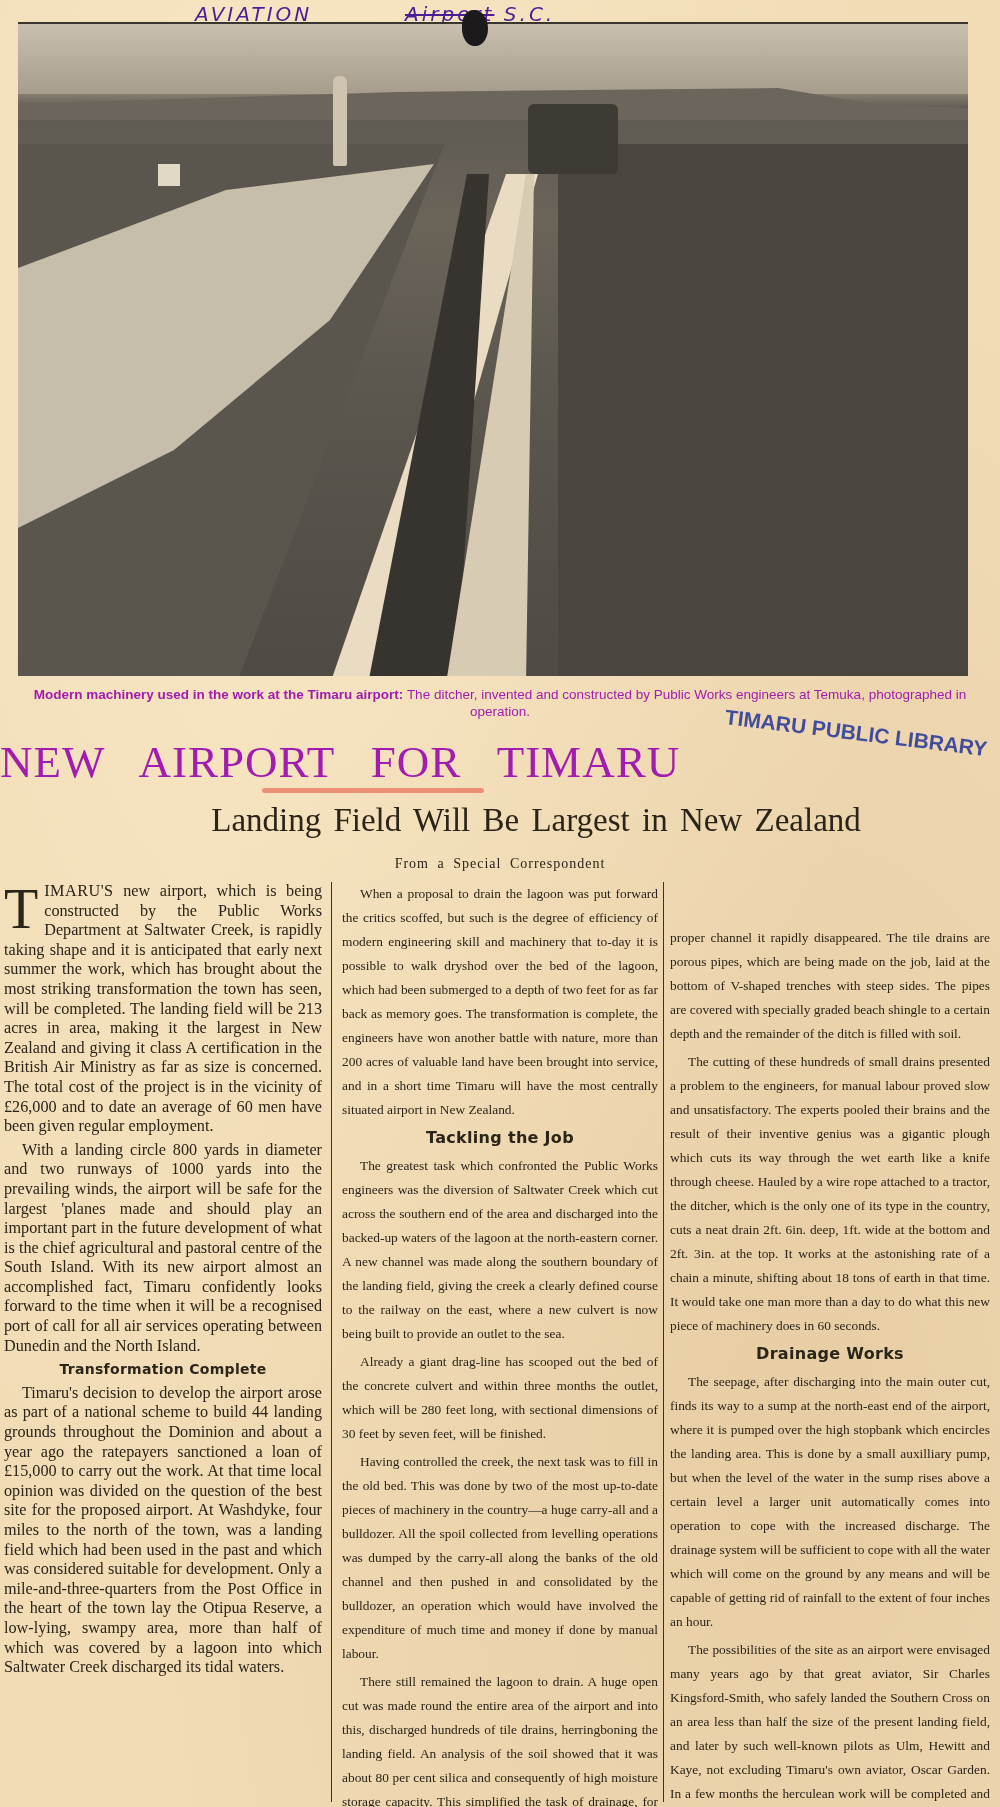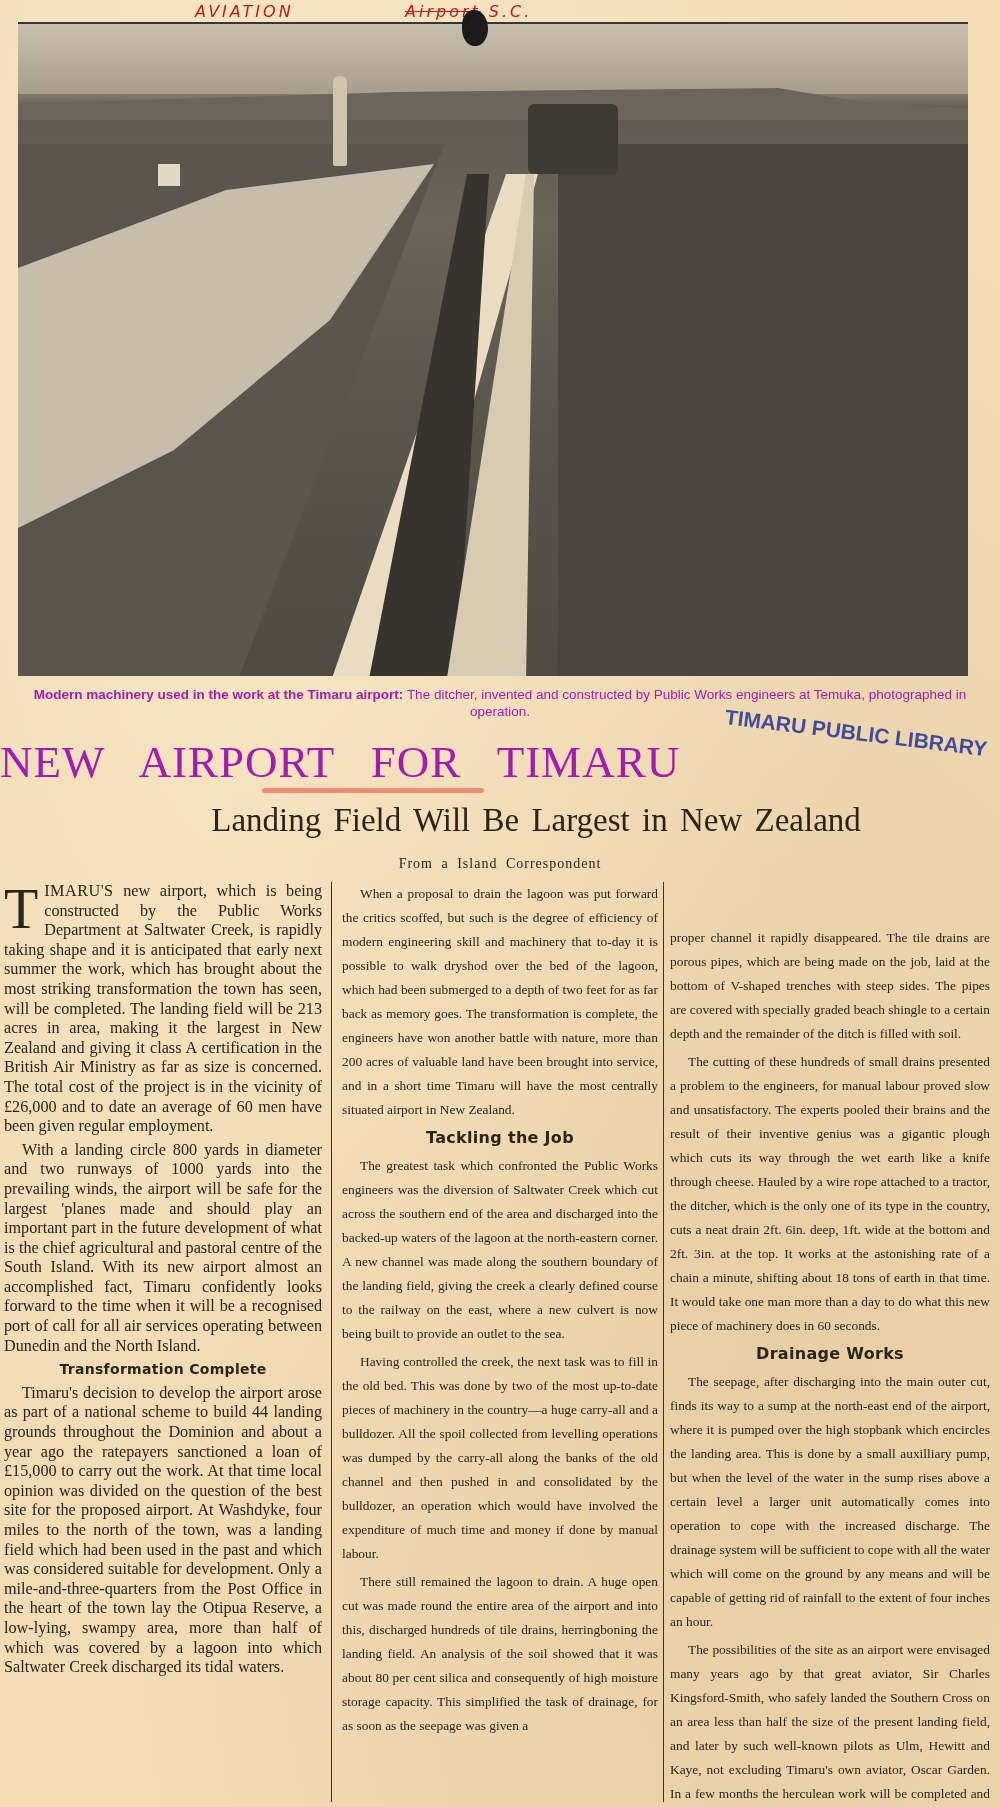--- a/index.html
+++ b/index.html
@@ -14,7 +14,7 @@
   }
   .handwriting {
     position:absolute; top:2px; font-family:"DejaVu Sans", sans-serif;
-    color:#b91c1c; font-size:16px; font-style:italic; letter-spacing:3px;
+    color:#4c1d95; font-size:20px; font-style:italic; letter-spacing:3px;
   }
   .hw-aviation { left:195px; }
   .hw-sc { left:405px; }

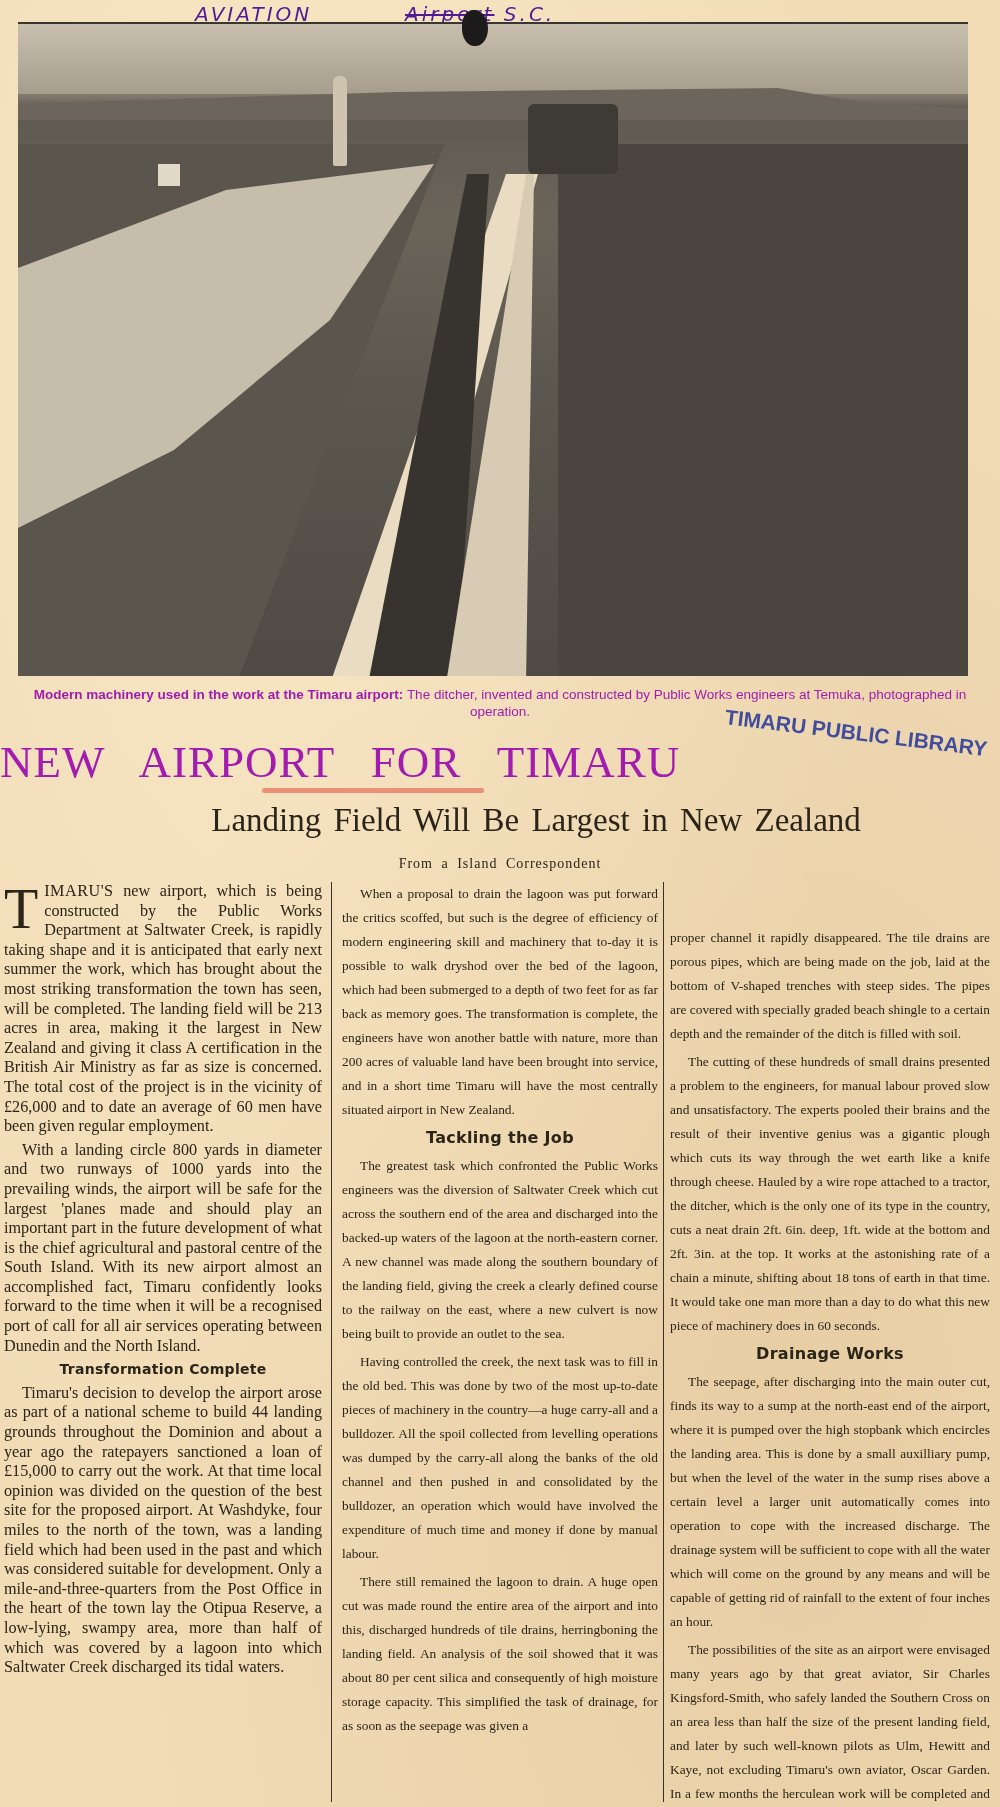--- a/index.html
+++ b/index.html
@@ -136,7 +136,7 @@
 <div class="headline">NEW AIRPORT FOR TIMARU</div>
 <div class="red-underline"></div>
 <div class="subhead">Landing Field Will Be Largest in New Zealand</div>
-<div class="byline">From a Island Correspondent</div>
+<div class="byline">From a Special Correspondent</div>
 
 <div class="columns">
   <div class="rule rule1"></div>

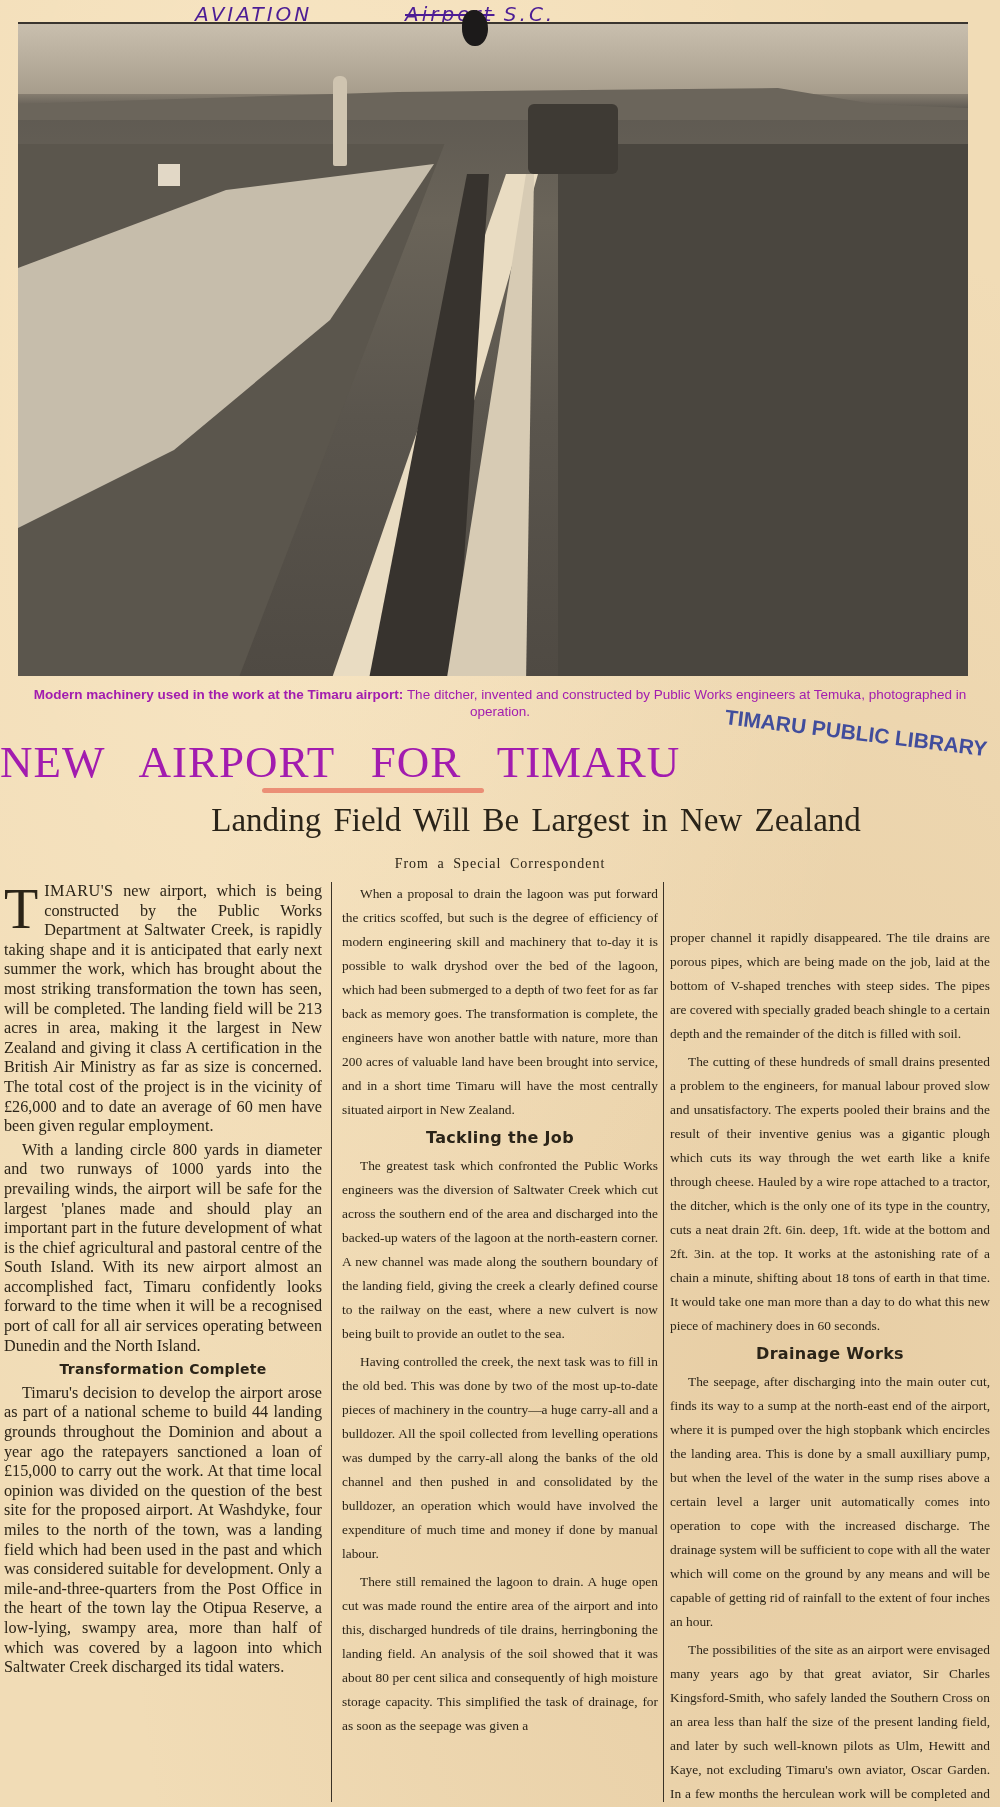--- a/index.html
+++ b/index.html
@@ -155,6 +155,7 @@
     <p>When a proposal to drain the lagoon was put forward the critics scoffed, but such is the degree of efficiency of modern engineering skill and machinery that to-day it is possible to walk dryshod over the bed of the lagoon, which had been submerged to a depth of two feet for as far back as memory goes. The transformation is complete, the engineers have won another battle with nature, more than 200 acres of valuable land have been brought into service, and in a short time Timaru will have the most centrally situated airport in New Zealand.</p>
     <p class="section-head">Tackling the Job</p>
     <p>The greatest task which confronted the Public Works engineers was the diversion of Saltwater Creek which cut across the southern end of the area and discharged into the backed-up waters of the lagoon at the north-eastern corner. A new channel was made along the southern boundary of the landing field, giving the creek a clearly defined course to the railway on the east, where a new culvert is now being built to provide an outlet to the sea.</p>
+    <p>Already a giant drag-line has scooped out the bed of the concrete culvert and within three months the outlet, which will be 280 feet long, with sectional dimensions of 30 feet by seven feet, will be finished.</p>
     <p>Having controlled the creek, the next task was to fill in the old bed. This was done by two of the most up-to-date pieces of machinery in the country—a huge carry-all and a bulldozer. All the spoil collected from levelling operations was dumped by the carry-all along the banks of the old channel and then pushed in and consolidated by the bulldozer, an operation which would have involved the expenditure of much time and money if done by manual labour.</p>
     <p>There still remained the lagoon to drain. A huge open cut was made round the entire area of the airport and into this, discharged hundreds of tile drains, herringboning the landing field. An analysis of the soil showed that it was about 80 per cent silica and consequently of high moisture storage capacity. This simplified the task of drainage, for as soon as the seepage was given a</p>
   </div>

